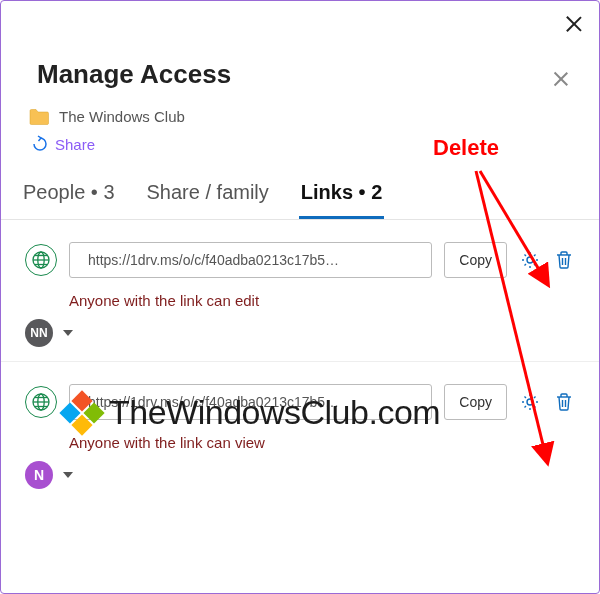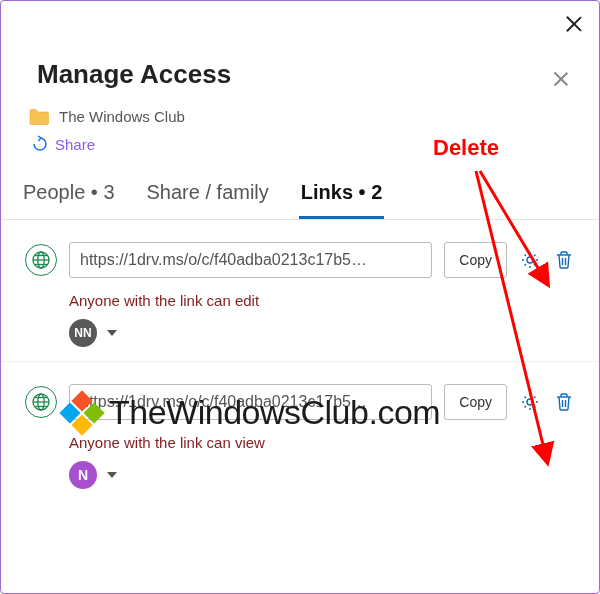--- a/index.html
+++ b/index.html
@@ -141,8 +141,8 @@
     height: 36px;
     border: 1px solid #bbb;
     border-radius: 3px;
-    padding: 0 10px;
-    font-size: 16px;
+    padding: 0 18px;
+    font-size: 14px;
     color: #555;
     min-width: 0;
     text-overflow: ellipsis;

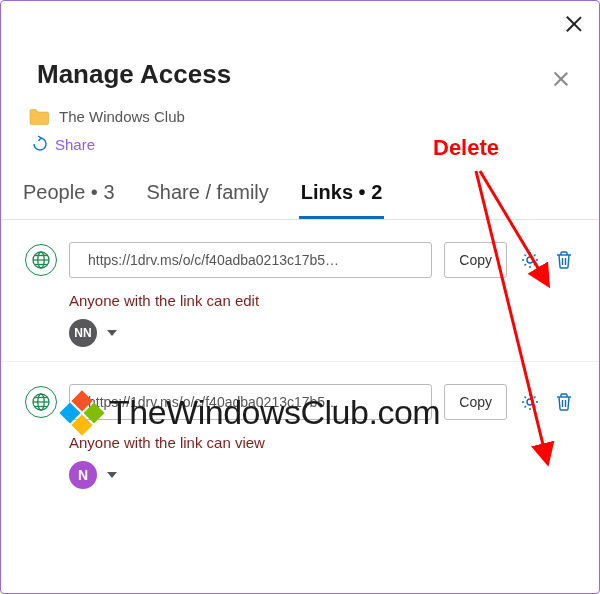--- a/index.html
+++ b/index.html
@@ -183,7 +183,6 @@
     display: flex;
     align-items: center;
     gap: 10px;
-    margin-left: 44px;
     margin-bottom: 6px;
   }
   .avatar {

